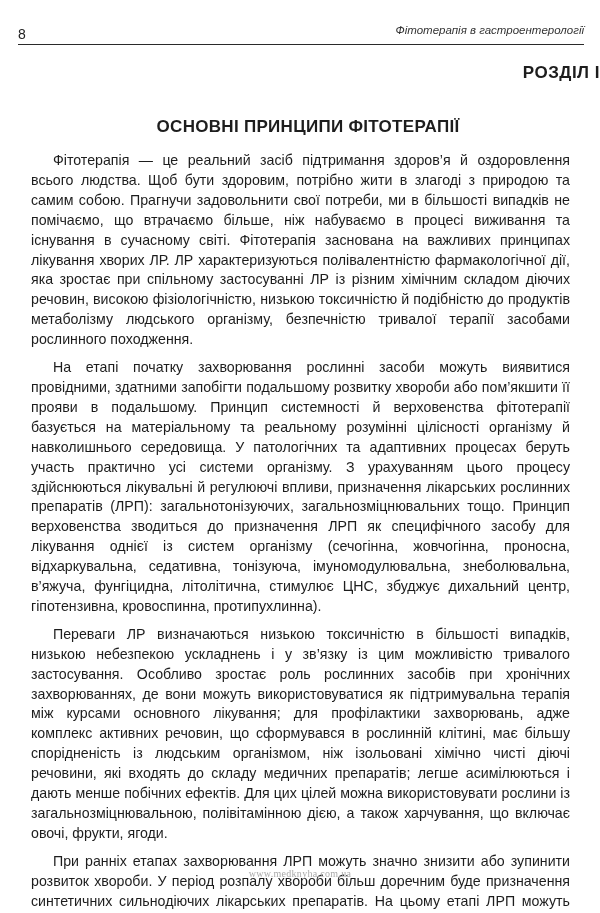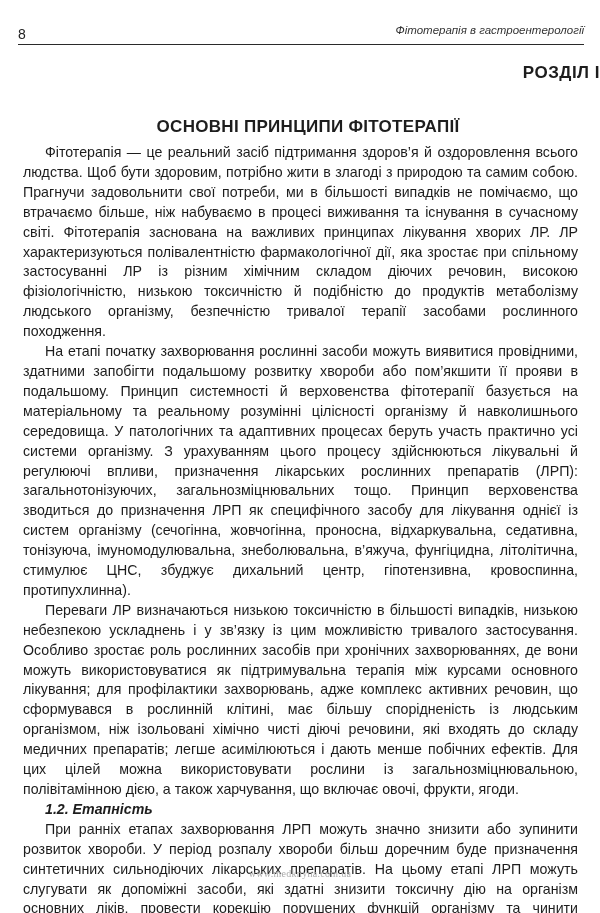--- a/index.html
+++ b/index.html
@@ -30,7 +30,7 @@
     position: absolute; left: 23px; right: 22px; top: 143px;
     font-size: 14.2px; line-height: 19.9px; text-align: justify;
   }
-  .content p { margin: 0; text-indent: 22px; hyphens: manual; }
+  .content p { margin: 8px; text-indent: 22px; hyphens: manual; }
   .content h3 {
     margin: 0; padding-left: 22px; font-size: 14.2px; font-weight: bold;
     font-style: italic; line-height: 19.9px;

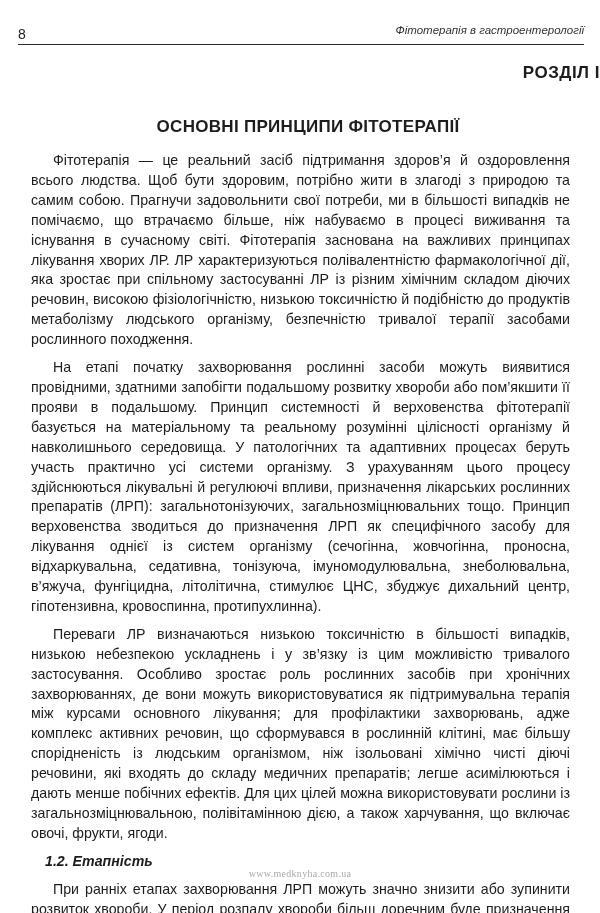--- a/index.html
+++ b/index.html
@@ -55,7 +55,6 @@
   <p>Фітотерапія — це реальний засіб підтримання здоров’я й оздоровлення всього людства. Щоб бути здоровим, потрібно жити в злагоді з природою та самим собою. Прагнучи задовольнити свої потреби, ми в більшості випадків не помічаємо, що втрачаємо більше, ніж набуваємо в процесі виживання та існування в сучасному світі. Фітотерапія заснована на важливих принципах лікування хворих ЛР. ЛР характеризуються полівалентністю фармакологічної дії, яка зростає при спільному застосуванні ЛР із різним хімічним складом діючих речовин, високою фізіологічністю, низькою токсичністю й подібністю до продуктів метаболізму людського організму, безпечністю тривалої терапії засобами рослинного походження.</p>
   <p>На етапі початку захворювання рослинні засоби можуть виявитися провідними, здатними запобігти подальшому розвитку хвороби або пом’якшити її прояви в подальшому. Принцип системності й верховенства фітотерапії базується на матеріальному та реальному розумінні цілісності організму й навколишнього середовища. У патологічних та адаптивних процесах беруть участь практично усі системи організму. З урахуванням цього процесу здійснюються лікувальні й регулюючі впливи, призначення лікарських рослинних препаратів (ЛРП): загальнотонізуючих, загальнозміцнювальних тощо. Принцип верховенства зводиться до призначення ЛРП як специфічного засобу для лікування однієї із систем організму (сечогінна, жовчогінна, проносна, відхаркувальна, седативна, тонізуюча, імуномодулювальна, знеболювальна, в’яжуча, фунгіцидна, літолітична, стимулює ЦНС, збуджує дихальний центр, гіпотензивна, кровоспинна, протипухлинна).</p>
   <p>Переваги ЛР визначаються низькою токсичністю в більшості випадків, низькою небезпекою ускладнень і у зв’язку із цим можливістю тривалого застосування. Особливо зростає роль рослинних засобів при хронічних захворюваннях, де вони можуть використовуватися як підтримувальна терапія між курсами основного лікування; для профілактики захворювань, адже комплекс активних речовин, що сформувався в рослинній клітині, має більшу спорідненість із людським організмом, ніж ізольовані хімічно чисті діючі речовини, які входять до складу медичних препаратів; легше асимілюються і дають менше побічних ефектів. Для цих цілей можна використовувати рослини із загальнозміцнювальною, полівітамінною дією, а також харчування, що включає овочі, фрукти, ягоди.</p>
-  <h3>1.2.  Етапність</h3>
   <p>При ранніх етапах захворювання ЛРП можуть значно знизити або зупинити розвиток хвороби. У період розпалу хвороби більш доречним буде призначення синтетичних сильнодіючих лікарських препаратів. На цьому етапі ЛРП можуть слугувати як допоміжні засоби, які здатні знизити токсичну дію на організм основних ліків, провести корекцію порушених функцій організму та чинити симптоматичну дію.</p>
 
 </div>

